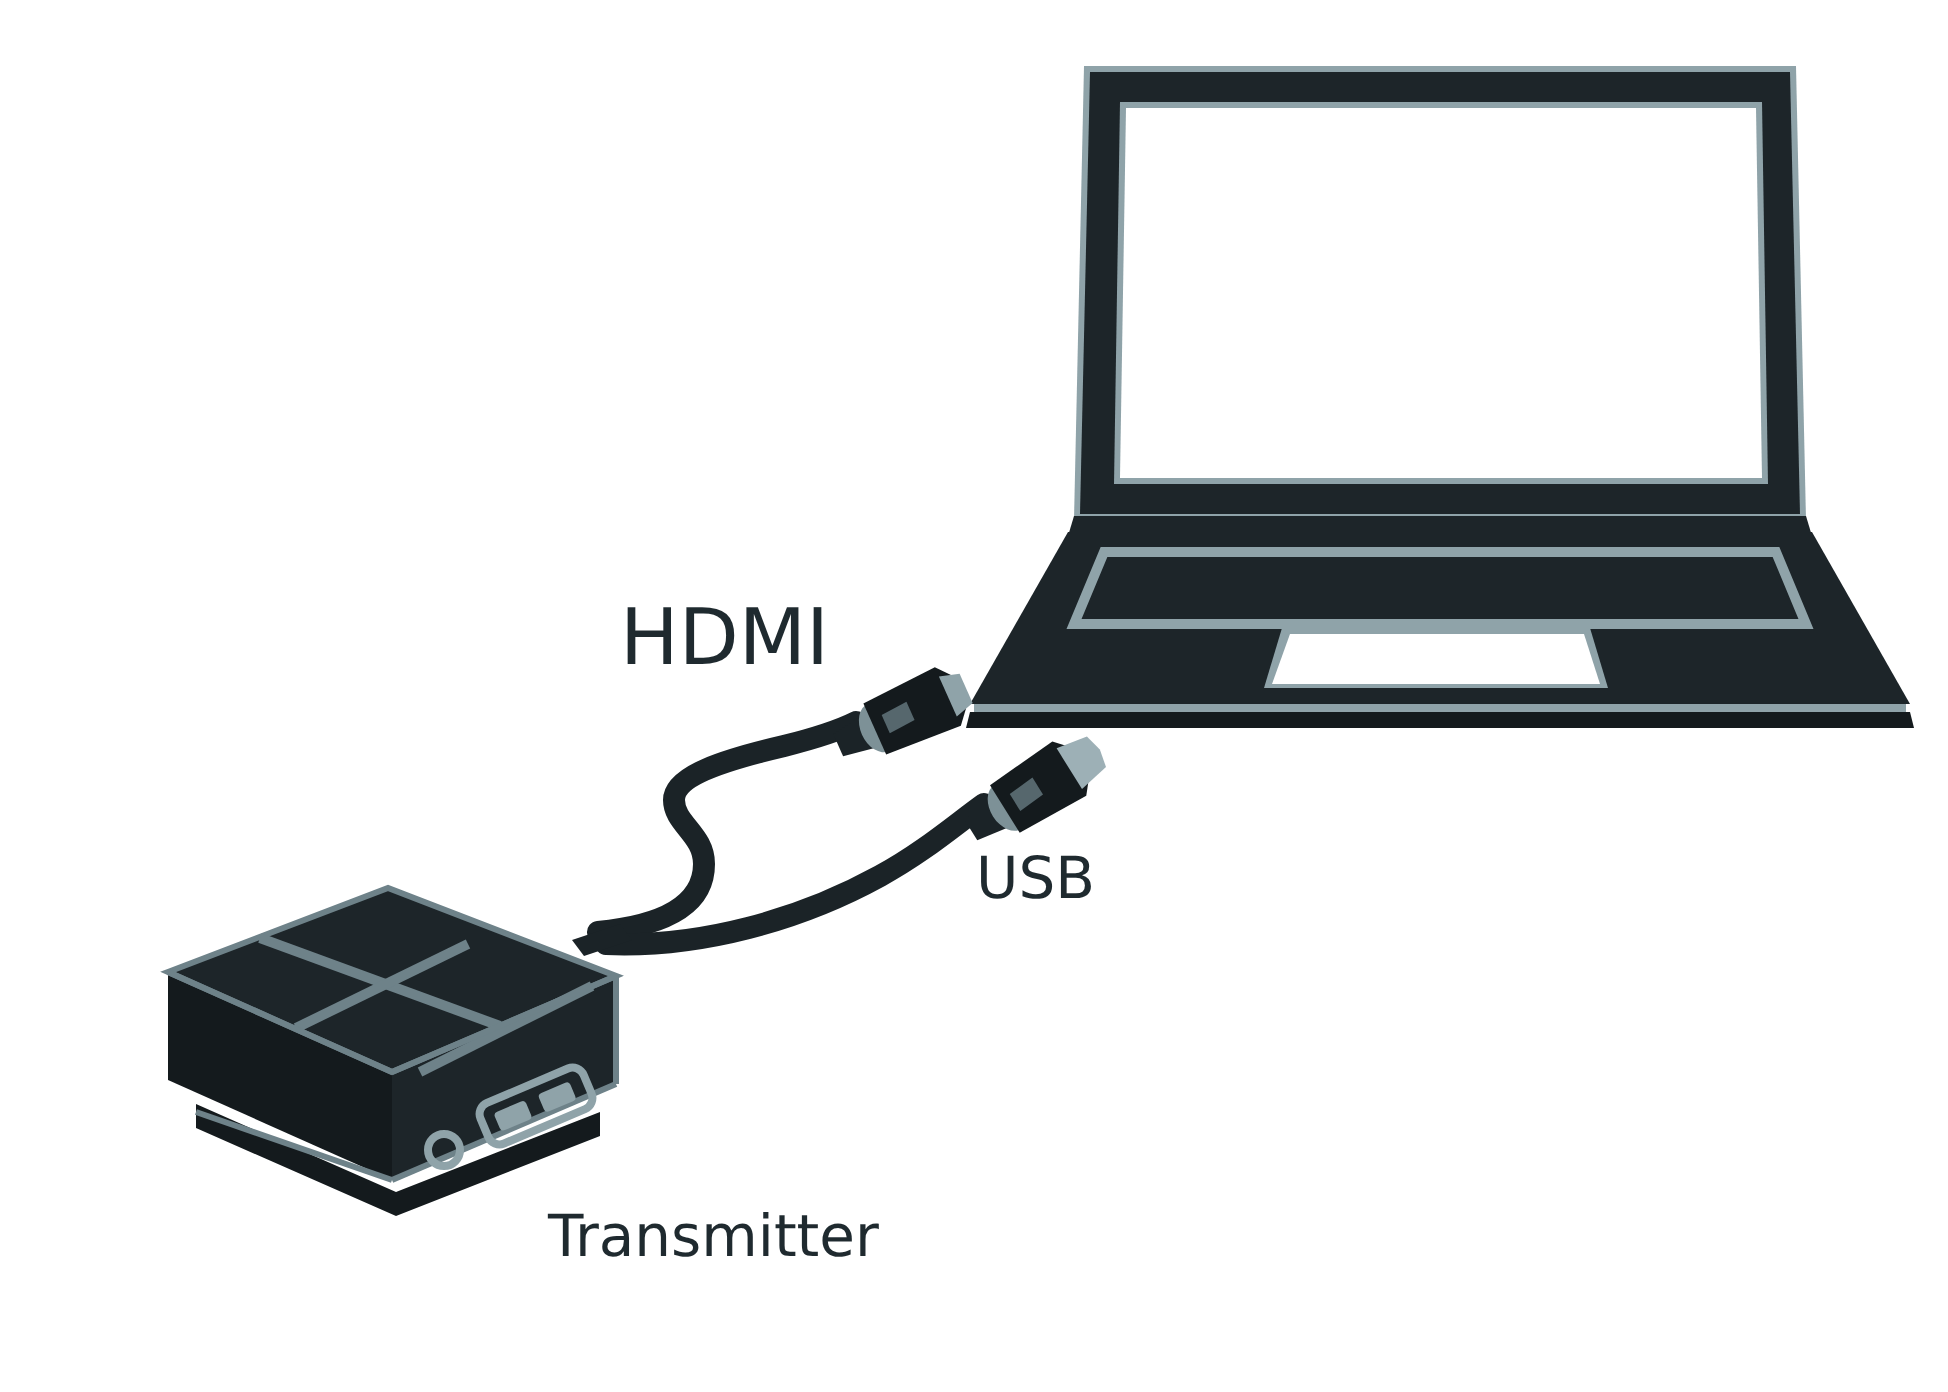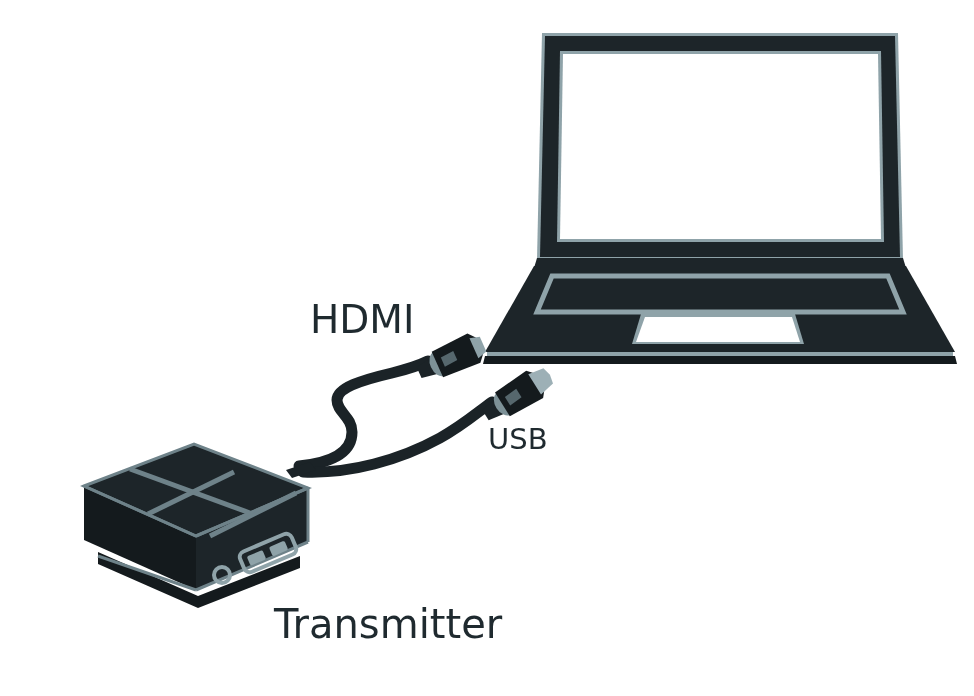--- a/index.html
+++ b/index.html
@@ -50,7 +50,7 @@
   #label-transmitter {
     left: 274px;
     top: 604px;
-    font-size: 40px;
+    font-size: 29px;
   }
 </style>
 </head>

